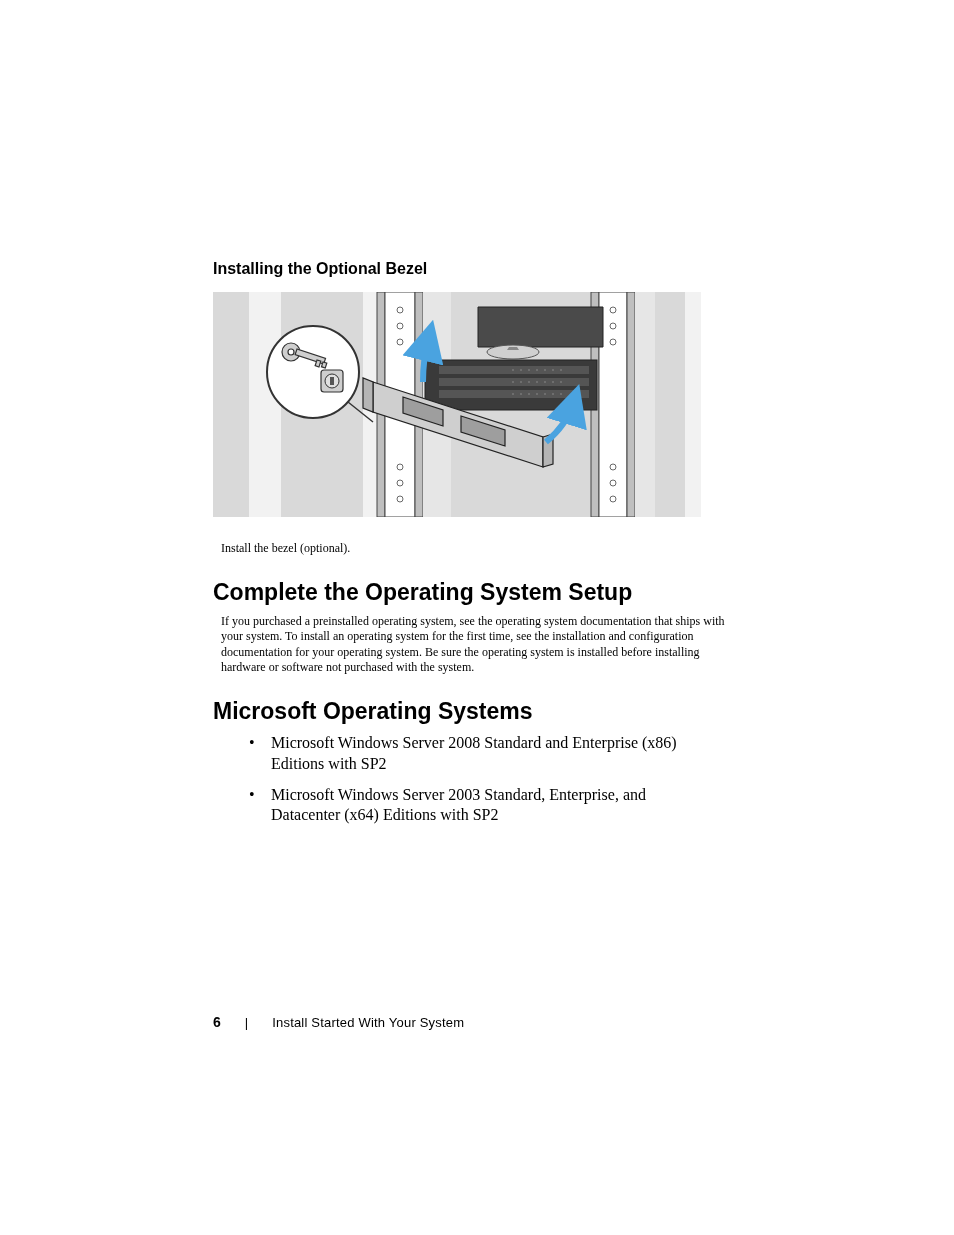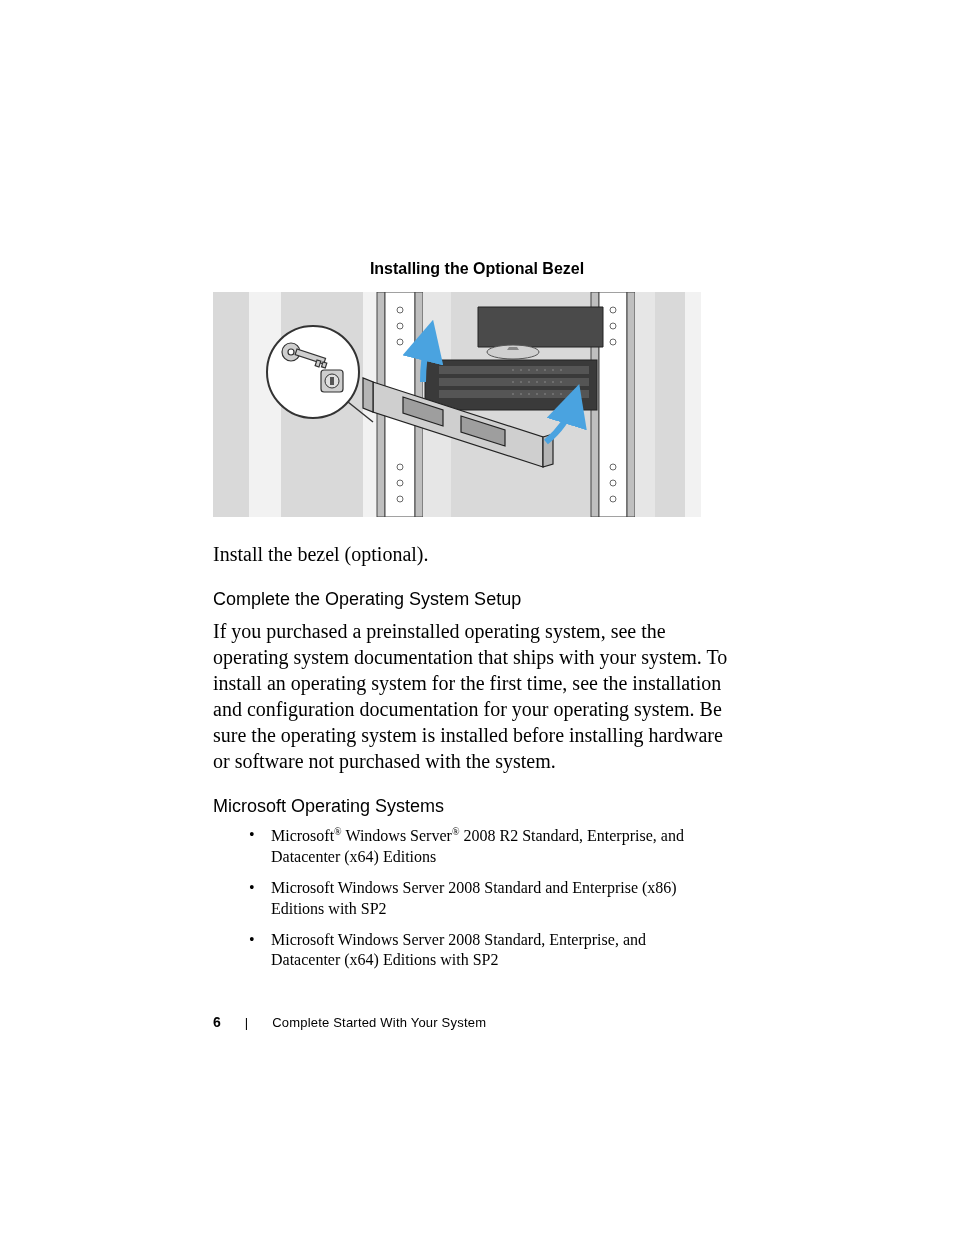--- a/index.html
+++ b/index.html
@@ -24,7 +24,6 @@
     font-weight: bold;
     font-size: 16px;
     margin: 0 0 14px 0;
-    text-align: center;
   }
   .figure-box {
     width: 488px;

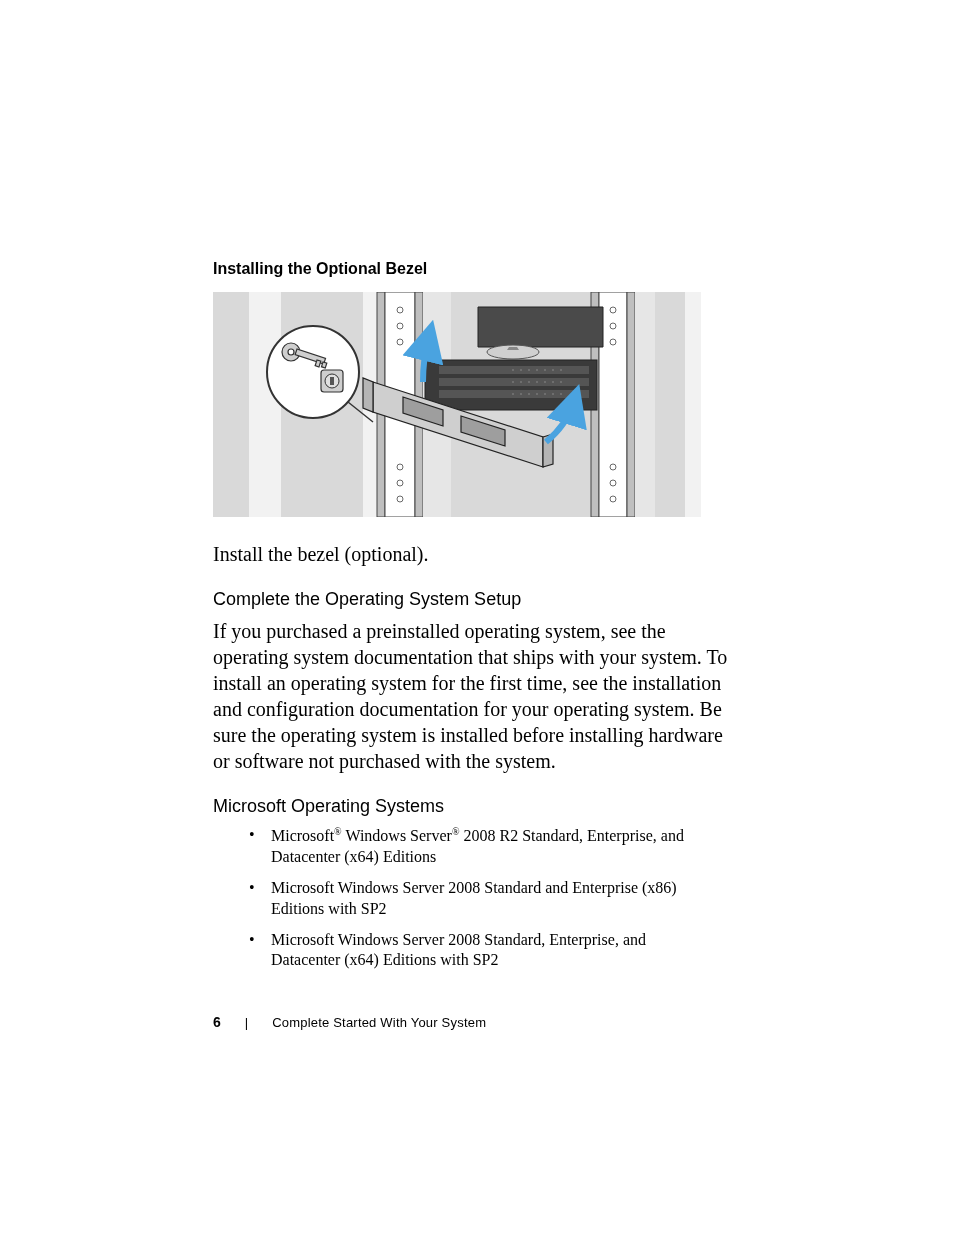--- a/index.html
+++ b/index.html
@@ -38,9 +38,9 @@
     display: block;
   }
   .body-text {
-    font-size: 20px;
+    font-size: 12px;
     line-height: 1.3;
-    margin: 0 0 22px 0;
+    margin: 0 0 22px 8px;
   }
   .h1 {
     font-family: Arial, Helvetica, sans-serif;

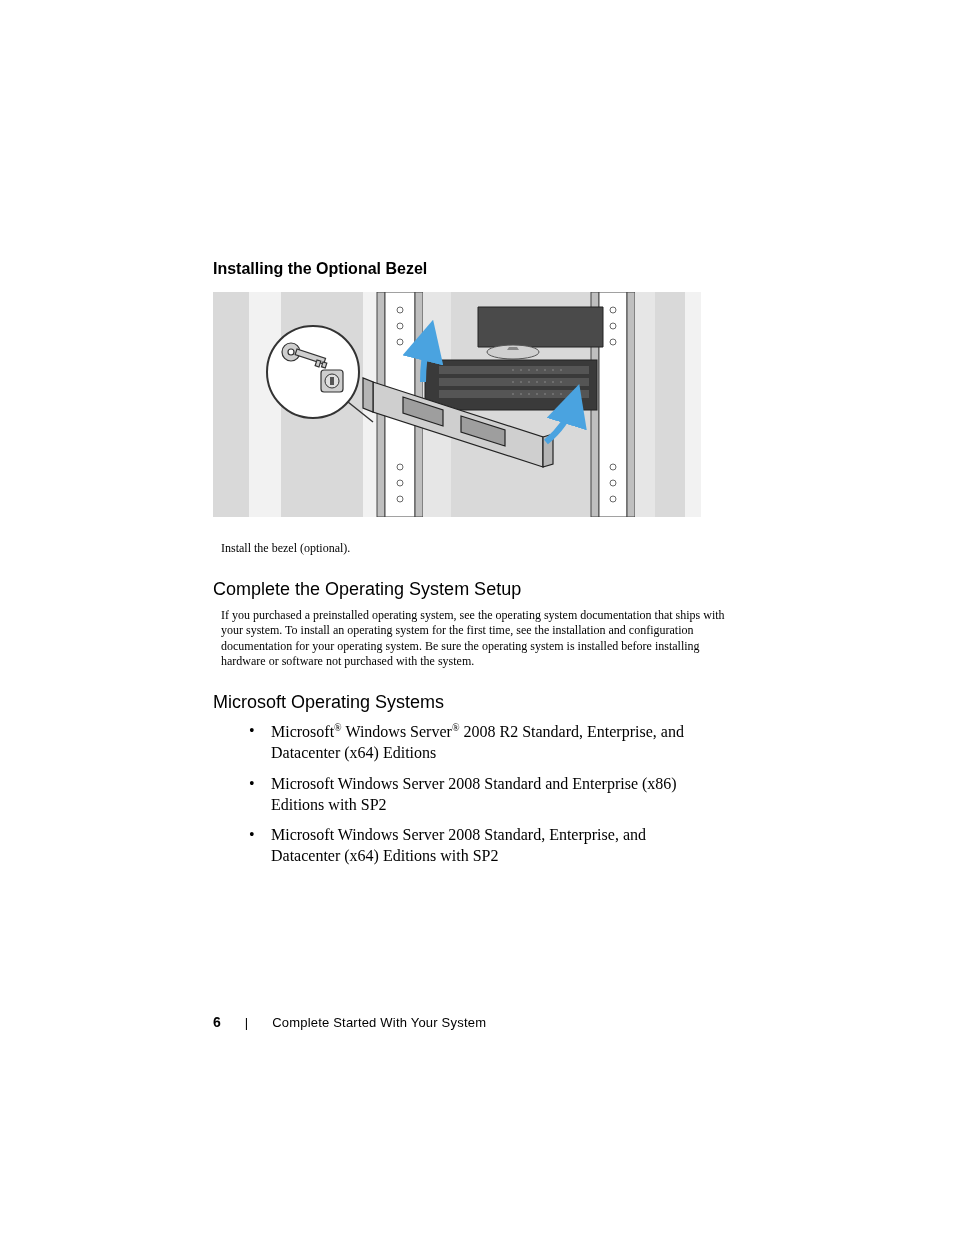--- a/index.html
+++ b/index.html
@@ -44,8 +44,8 @@
   }
   .h1 {
     font-family: Arial, Helvetica, sans-serif;
-    font-weight: normal;
-    font-size: 18px;
+    font-weight: bold;
+    font-size: 23px;
     margin: 0 0 8px 0;
     letter-spacing: 0px;
   }

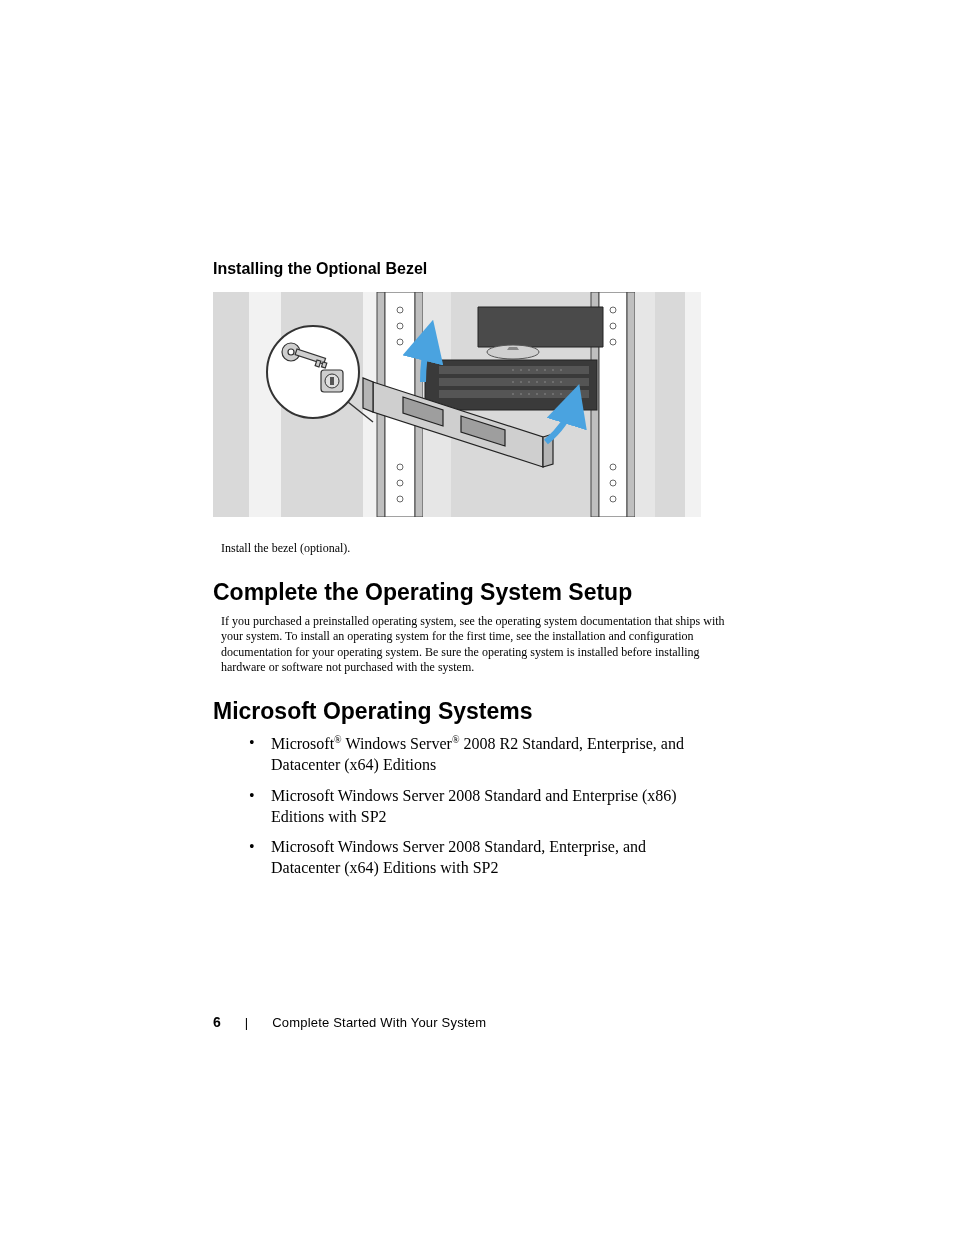--- a/index.html
+++ b/index.html
@@ -223,9 +223,6 @@
   <h1 class="h1">Microsoft Operating Systems</h1>
 
   <ul class="os-list">
-    <li>
-      <span>Microsoft</span><sup class="reg">®</sup><span> Windows Server</span><sup class="reg">®</sup><span> 2008 R2 Standard, Enterprise, and Datacenter (x64) Editions</span>
-    </li>
     <li><span>Microsoft Windows Server 2008 Standard and Enterprise (x86) Editions with SP2</span></li>
     <li><span>Microsoft Windows Server 2008 Standard, Enterprise, and Datacenter (x64) Editions with SP2</span></li>
   </ul>

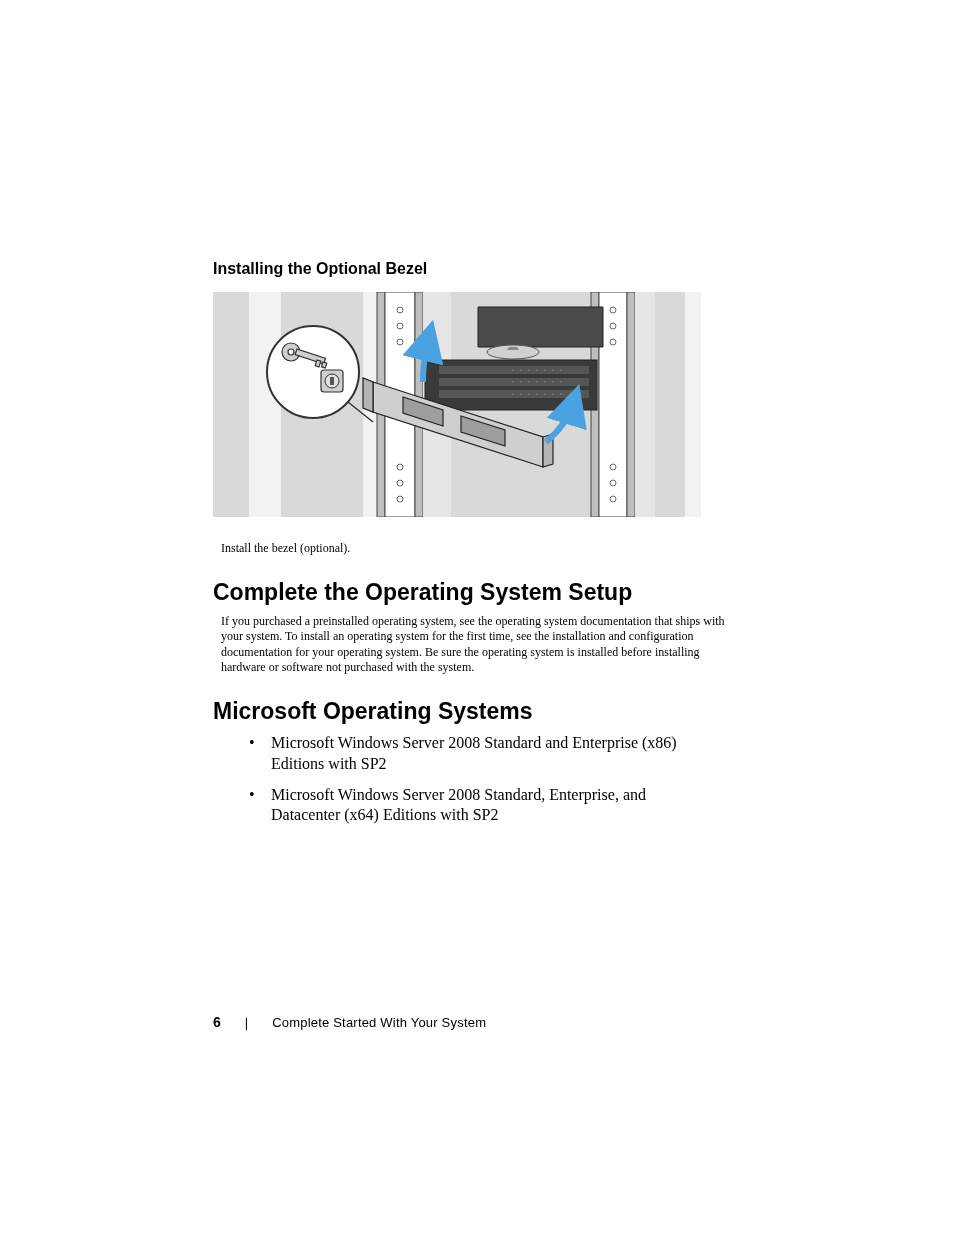--- a/index.html
+++ b/index.html
@@ -224,7 +224,7 @@
 
   <ul class="os-list">
     <li><span>Microsoft Windows Server 2008 Standard and Enterprise (x86) Editions with SP2</span></li>
-    <li><span>Microsoft Windows Server 2008 Standard, Enterprise, and Datacenter (x64) Editions with SP2</span></li>
+    <li><span>Microsoft Windows Server 2003 Standard, Enterprise, and Datacenter (x64) Editions with SP2</span></li>
   </ul>
 
   <div class="footer">

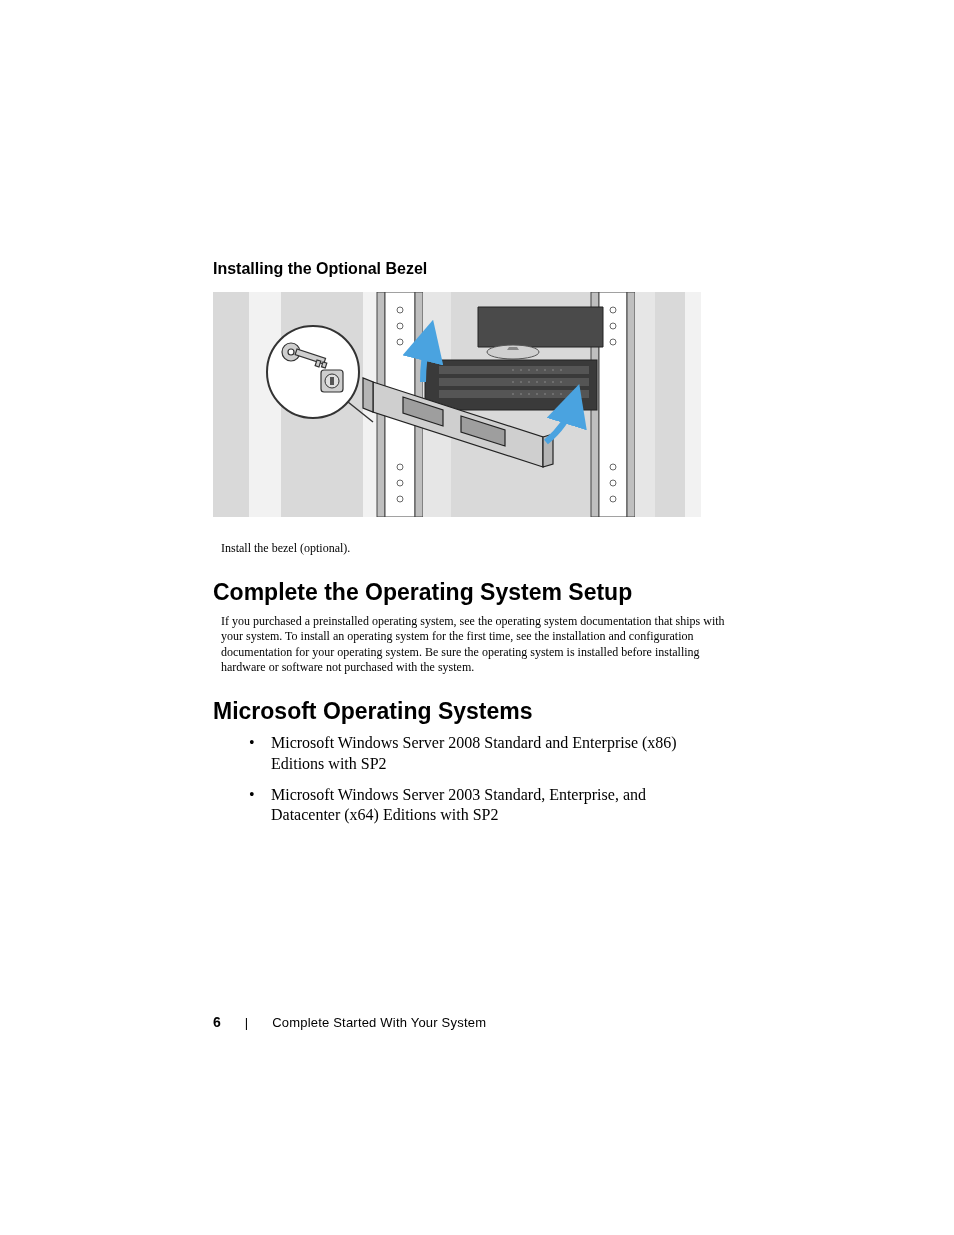--- a/index.html
+++ b/index.html
@@ -230,7 +230,7 @@
   <div class="footer">
     <span class="pnum">6</span>
     <span class="sep">|</span>
-    <span class="title">Complete Started With Your System</span>
+    <span class="title">Install Started With Your System</span>
   </div>
 
 </div>

